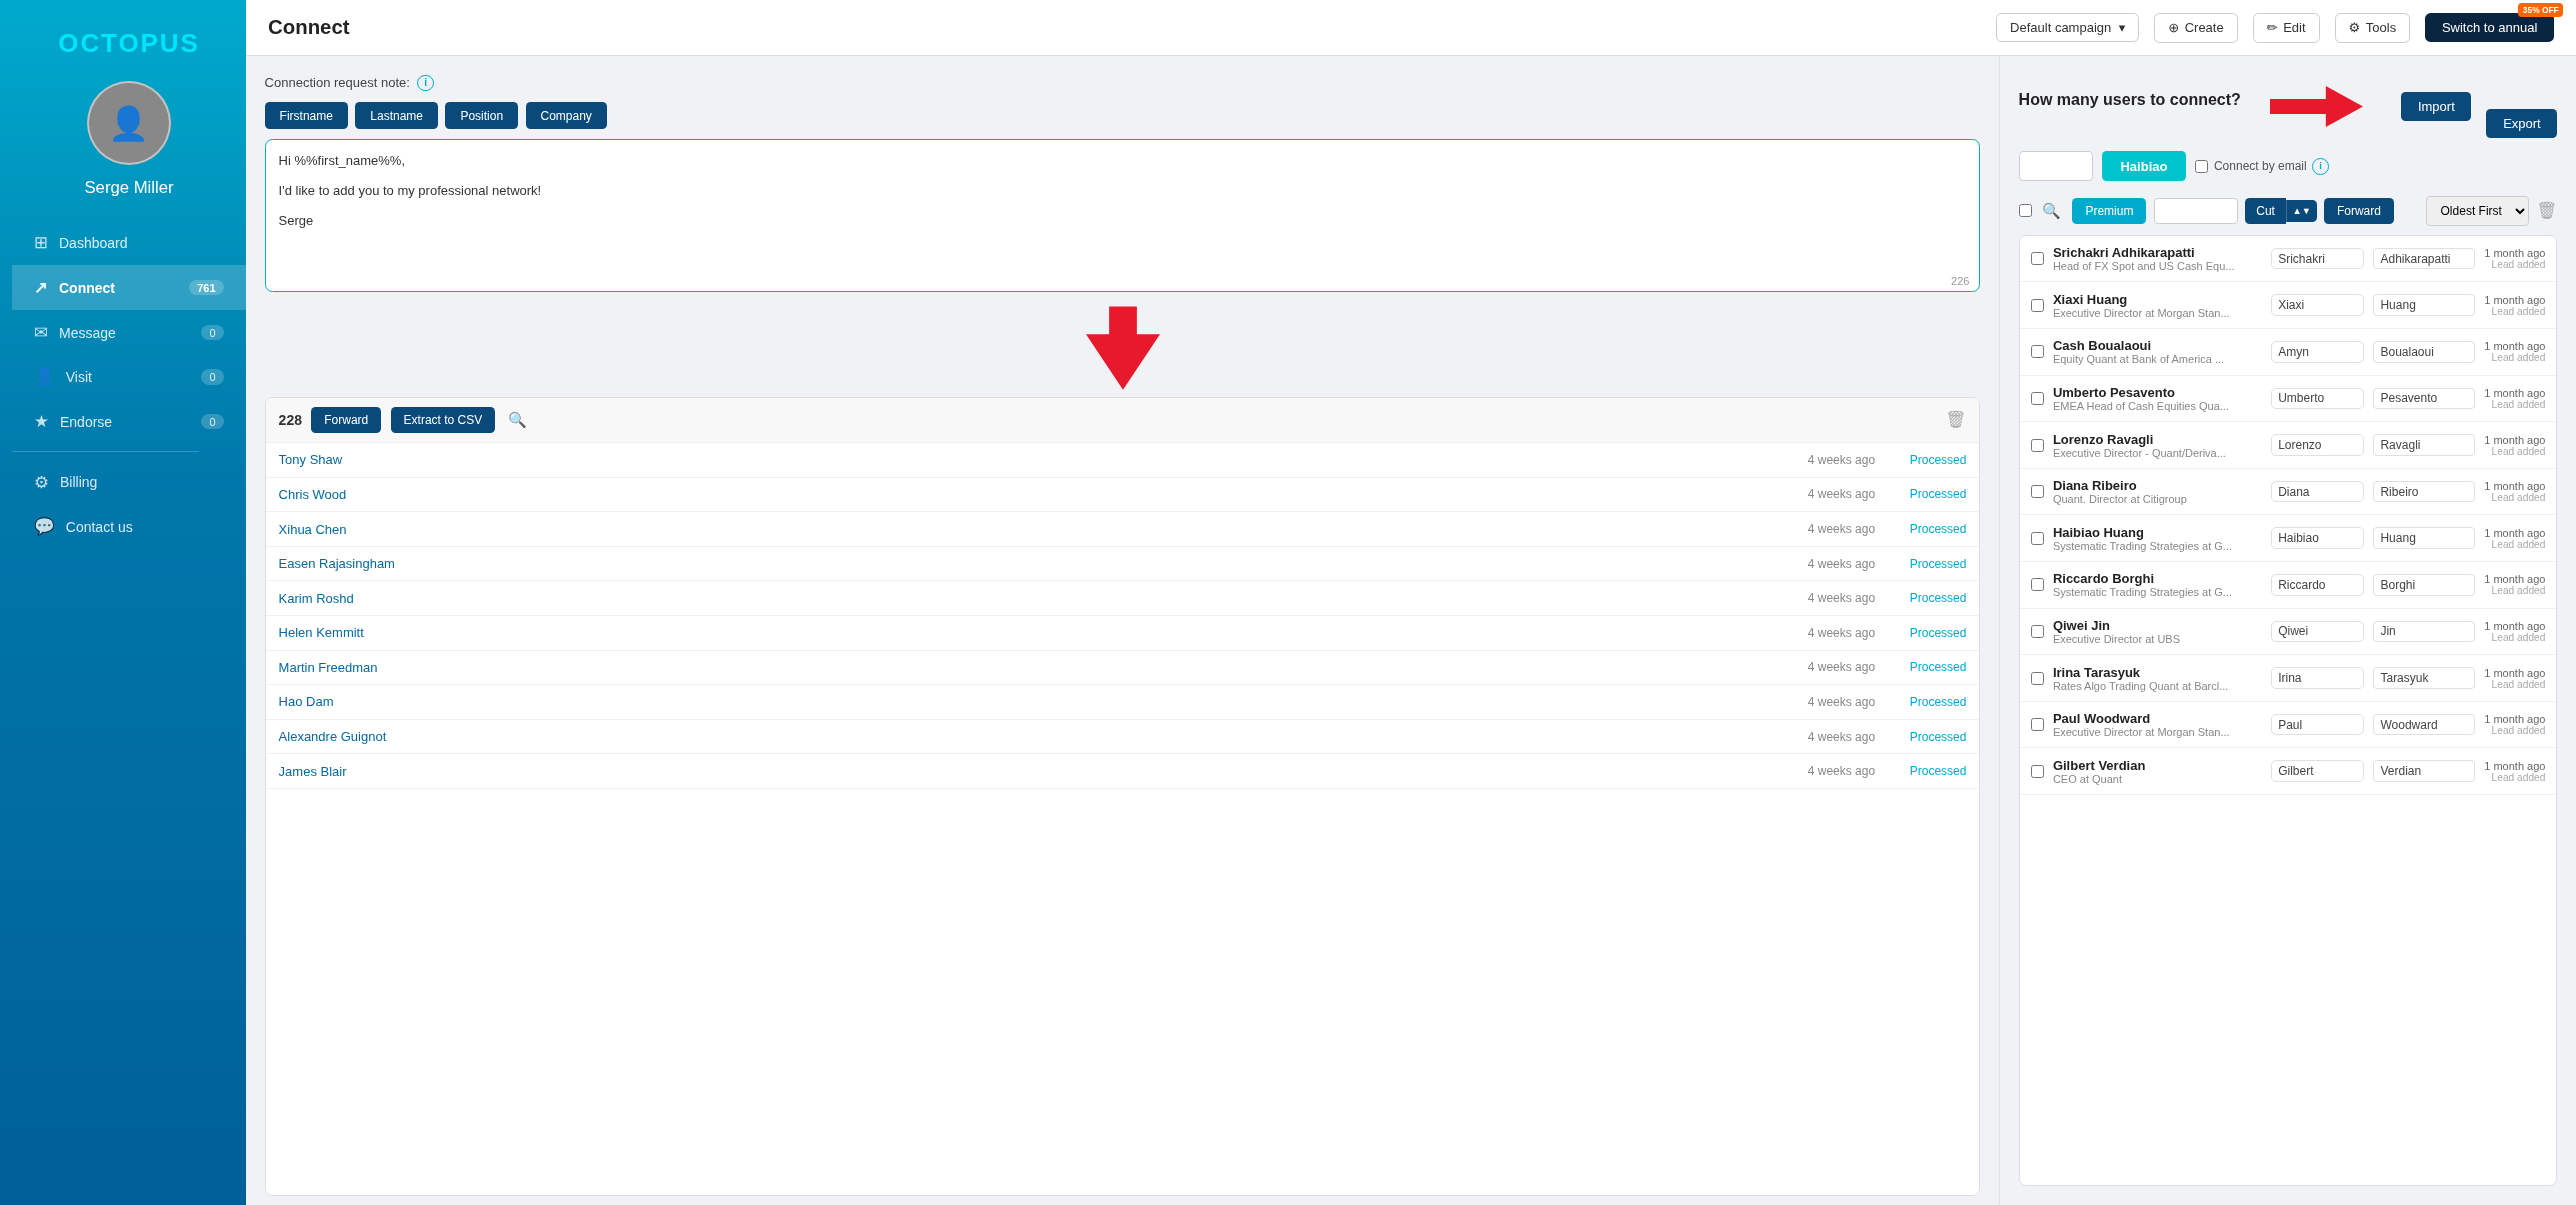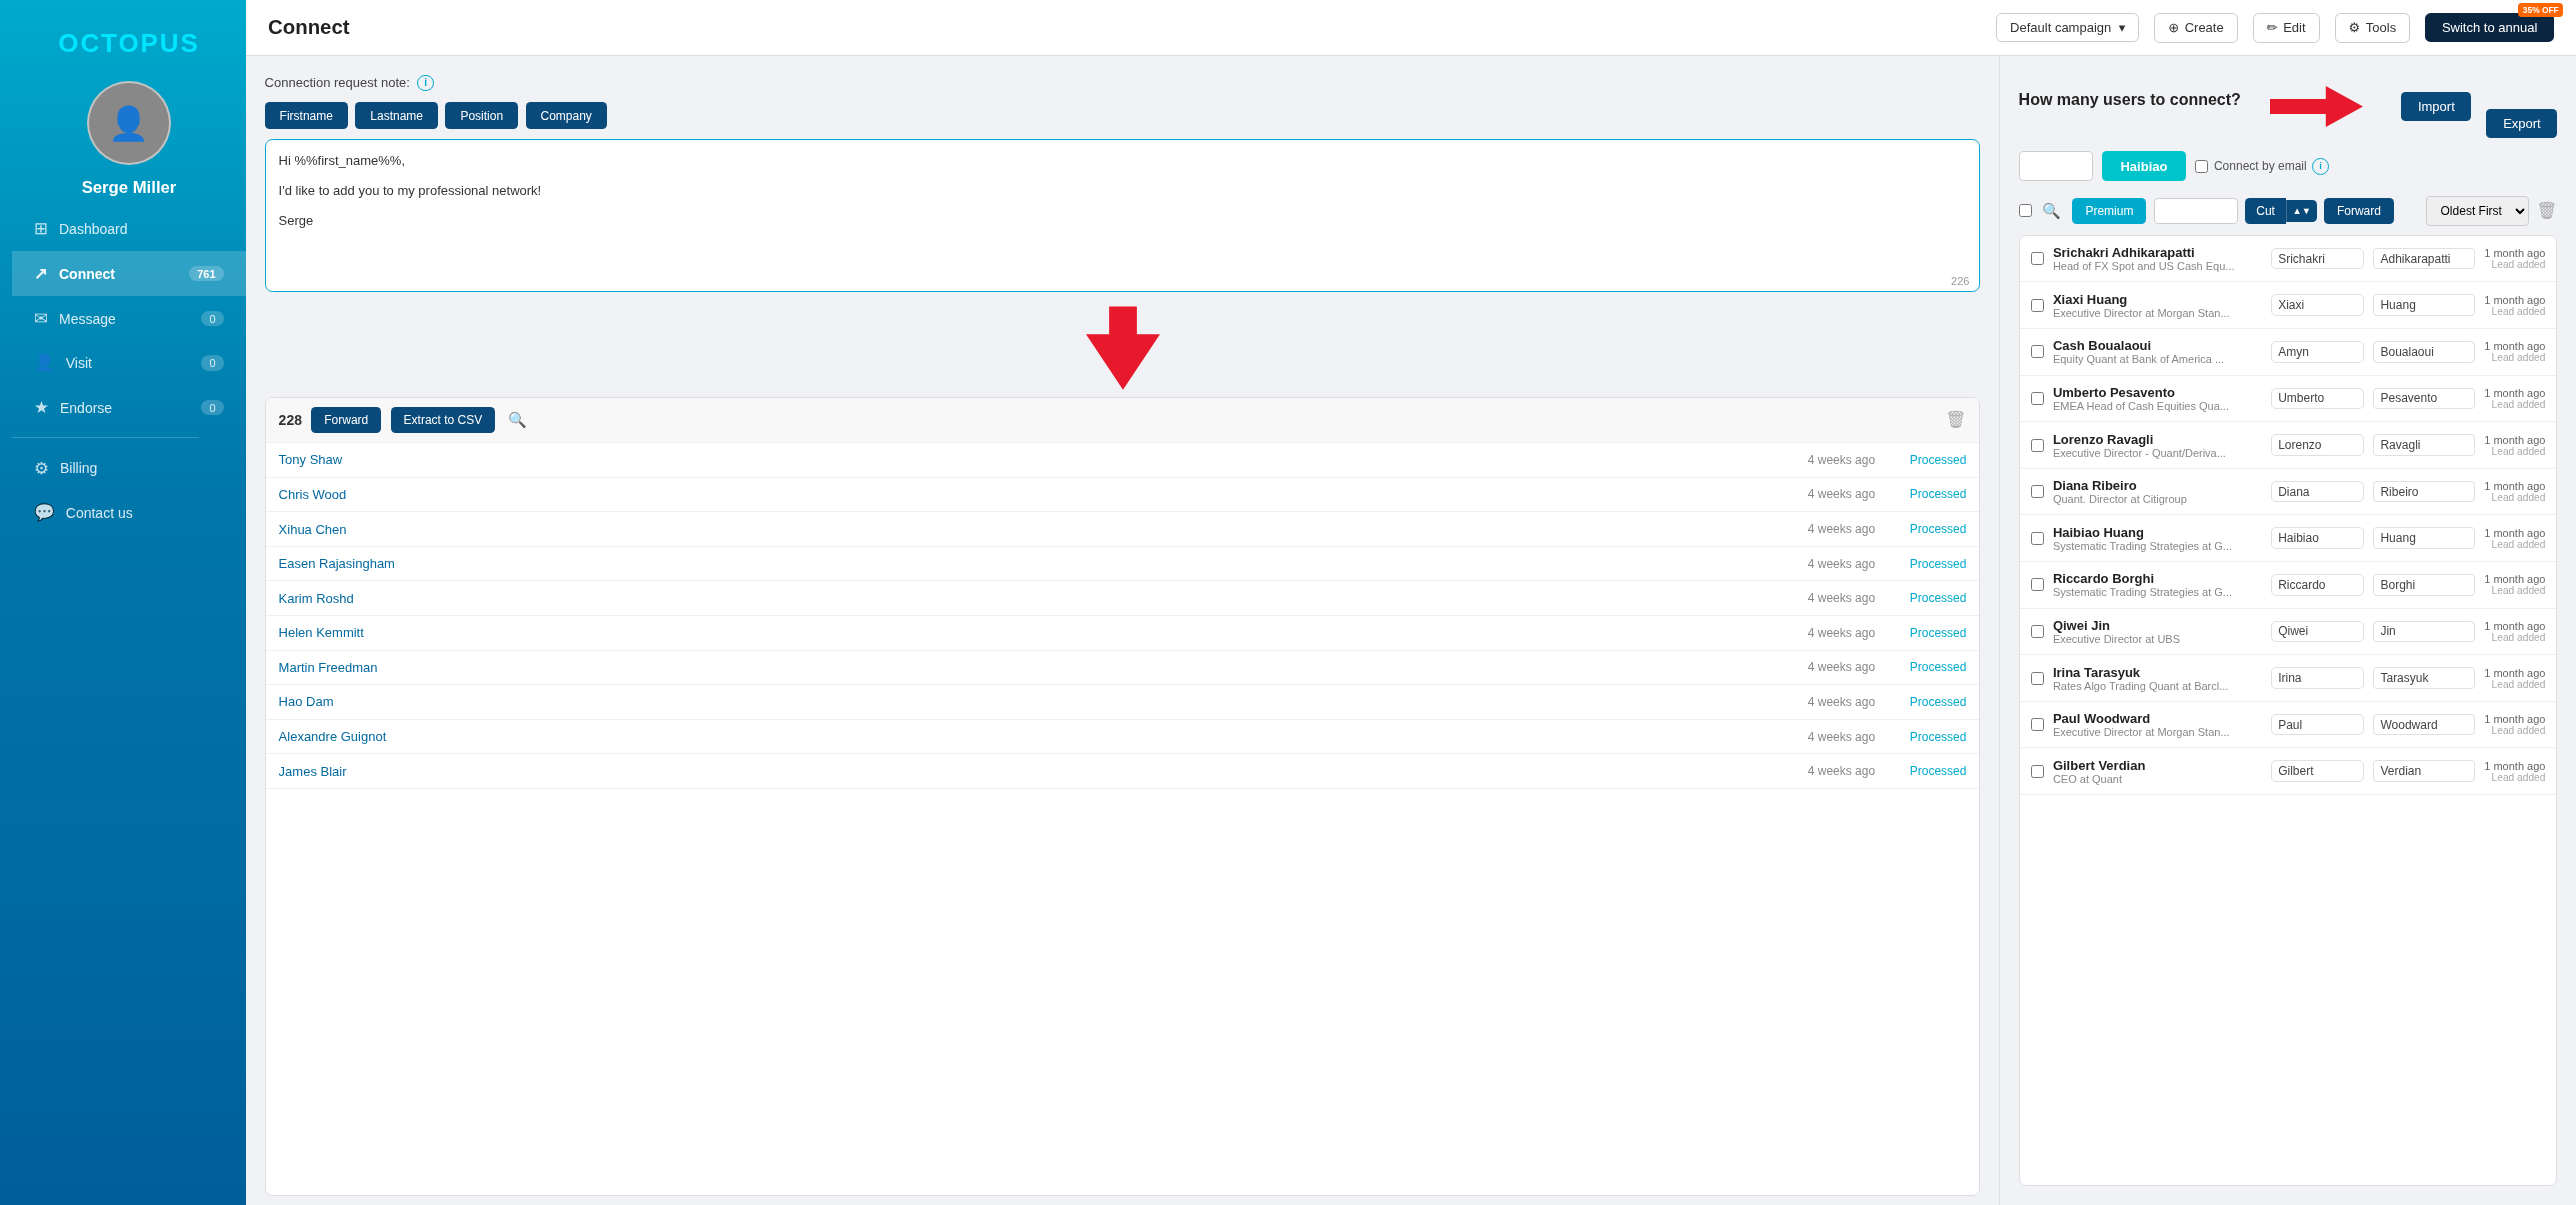--- a/index.html
+++ b/index.html
@@ -35,7 +35,7 @@
       font-size: 33px; color: #ccc;
     }
     #sidebar .user-name {
-      font-size: 16.7px; font-weight: 700; color: white; margin-bottom: 8px;
+      font-size: 16.7px; font-weight: 400; color: white; margin-bottom: 22px;
     }
     #sidebar .nav-item {
       width: 100%;

